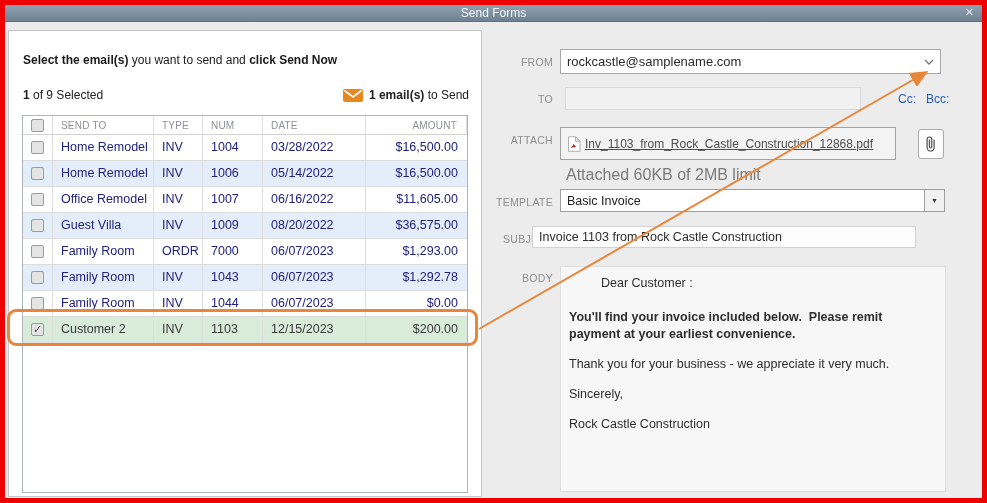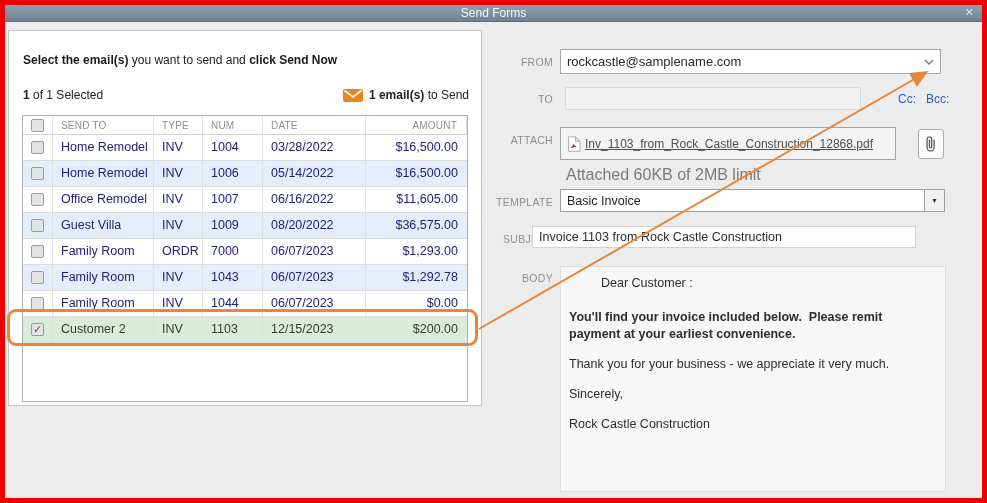--- a/index.html
+++ b/index.html
@@ -17,7 +17,7 @@
   .close-x { position:absolute; right:8px; top:2px; color:#dfe5e9; font-size:11px; cursor:pointer; }
 
   
-  .left-card { position:absolute; left:8px; top:30px; width:474px; height:376px;
+  .left-card { position:absolute; left:8px; top:30px; width:474px; height:467px;
     background:#fff; border:1px solid #c6c6c6; }
   .instruction { position:absolute; left:14px; top:22px; font-size:12px; color:#1a1a1a; }
   .b { font-weight:bold; }

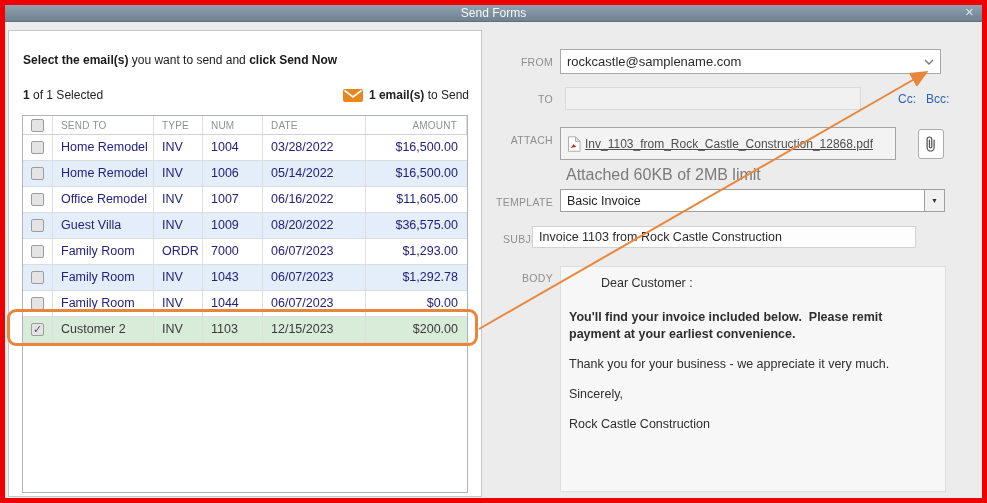--- a/index.html
+++ b/index.html
@@ -91,7 +91,7 @@
     </div>
     <div class="counts-row">
       <div>
-        <span class="b">1</span><span> of 1 Selected</span>
+        <span class="b">1</span><span> of 9 Selected</span>
       </div>
       <div class="send-count">
         <svg width="20" height="13" viewBox="0 0 20 13">

